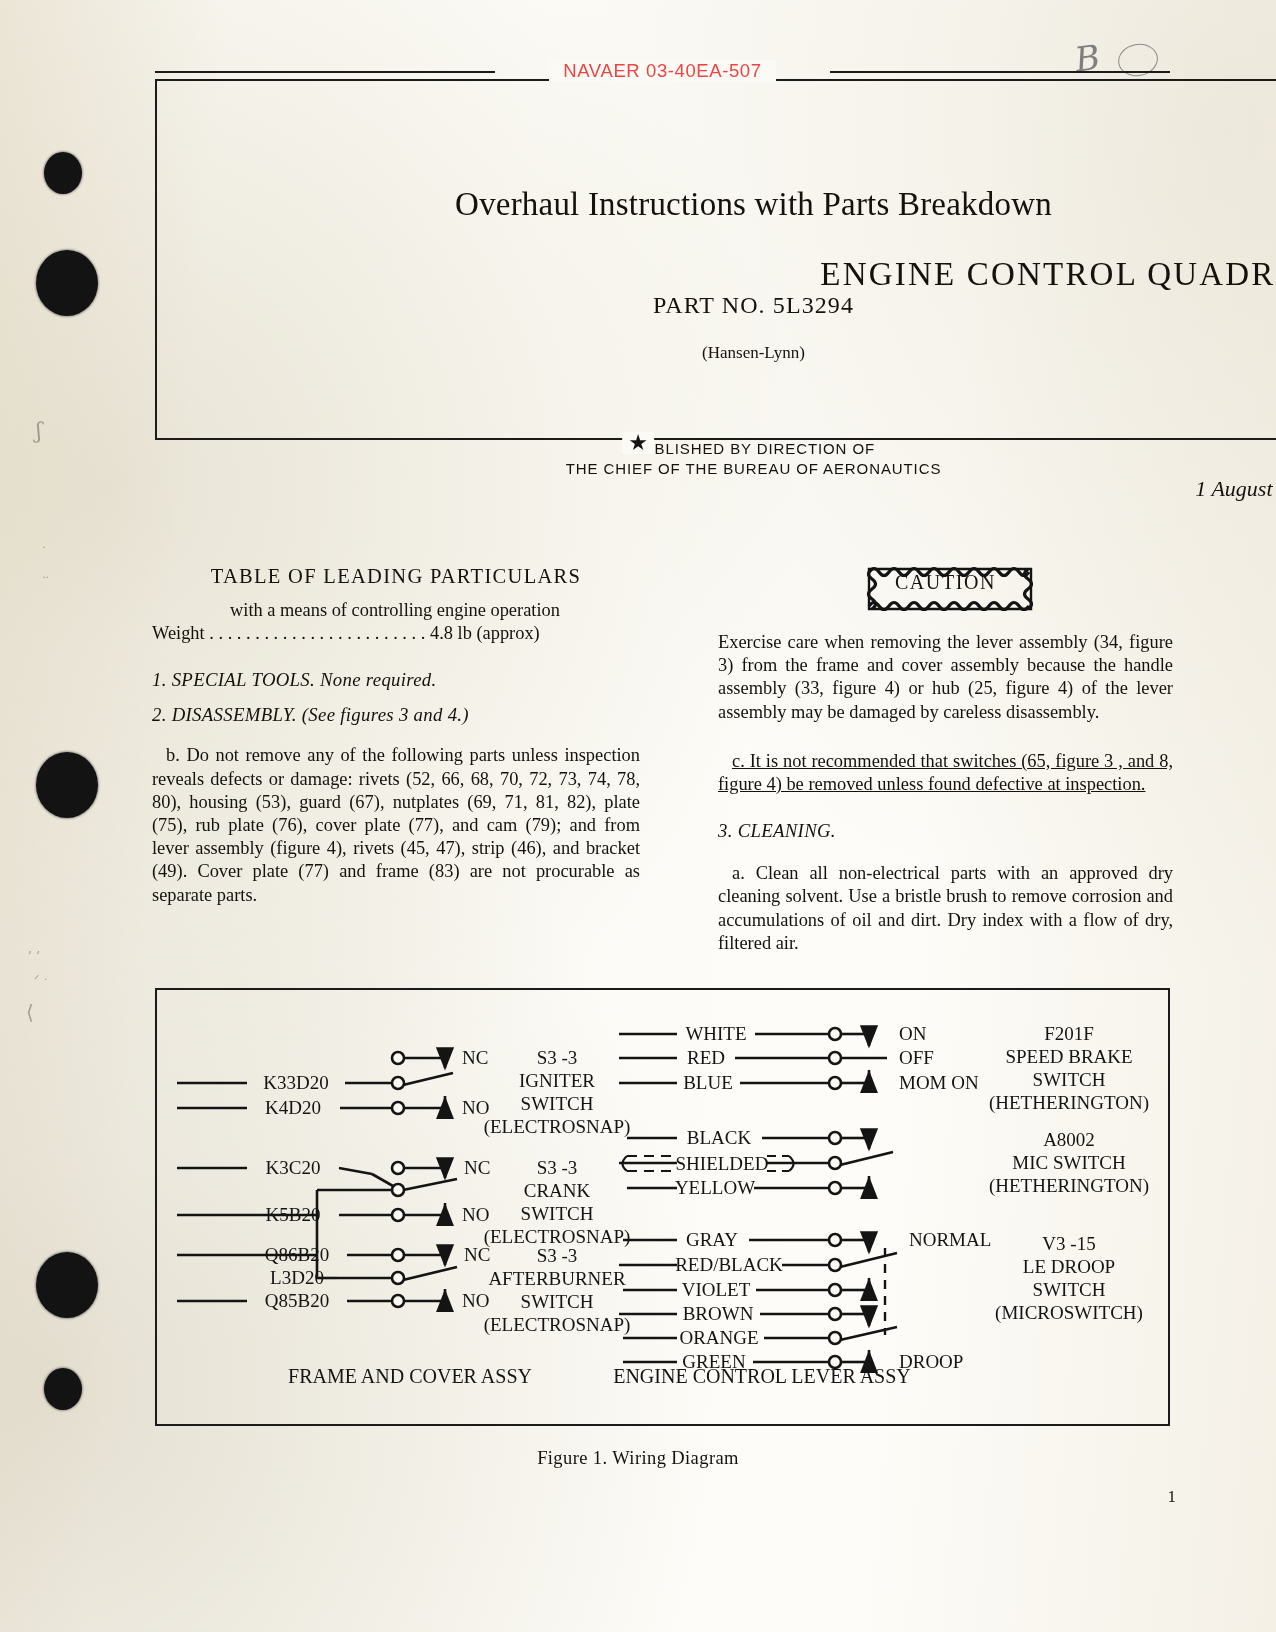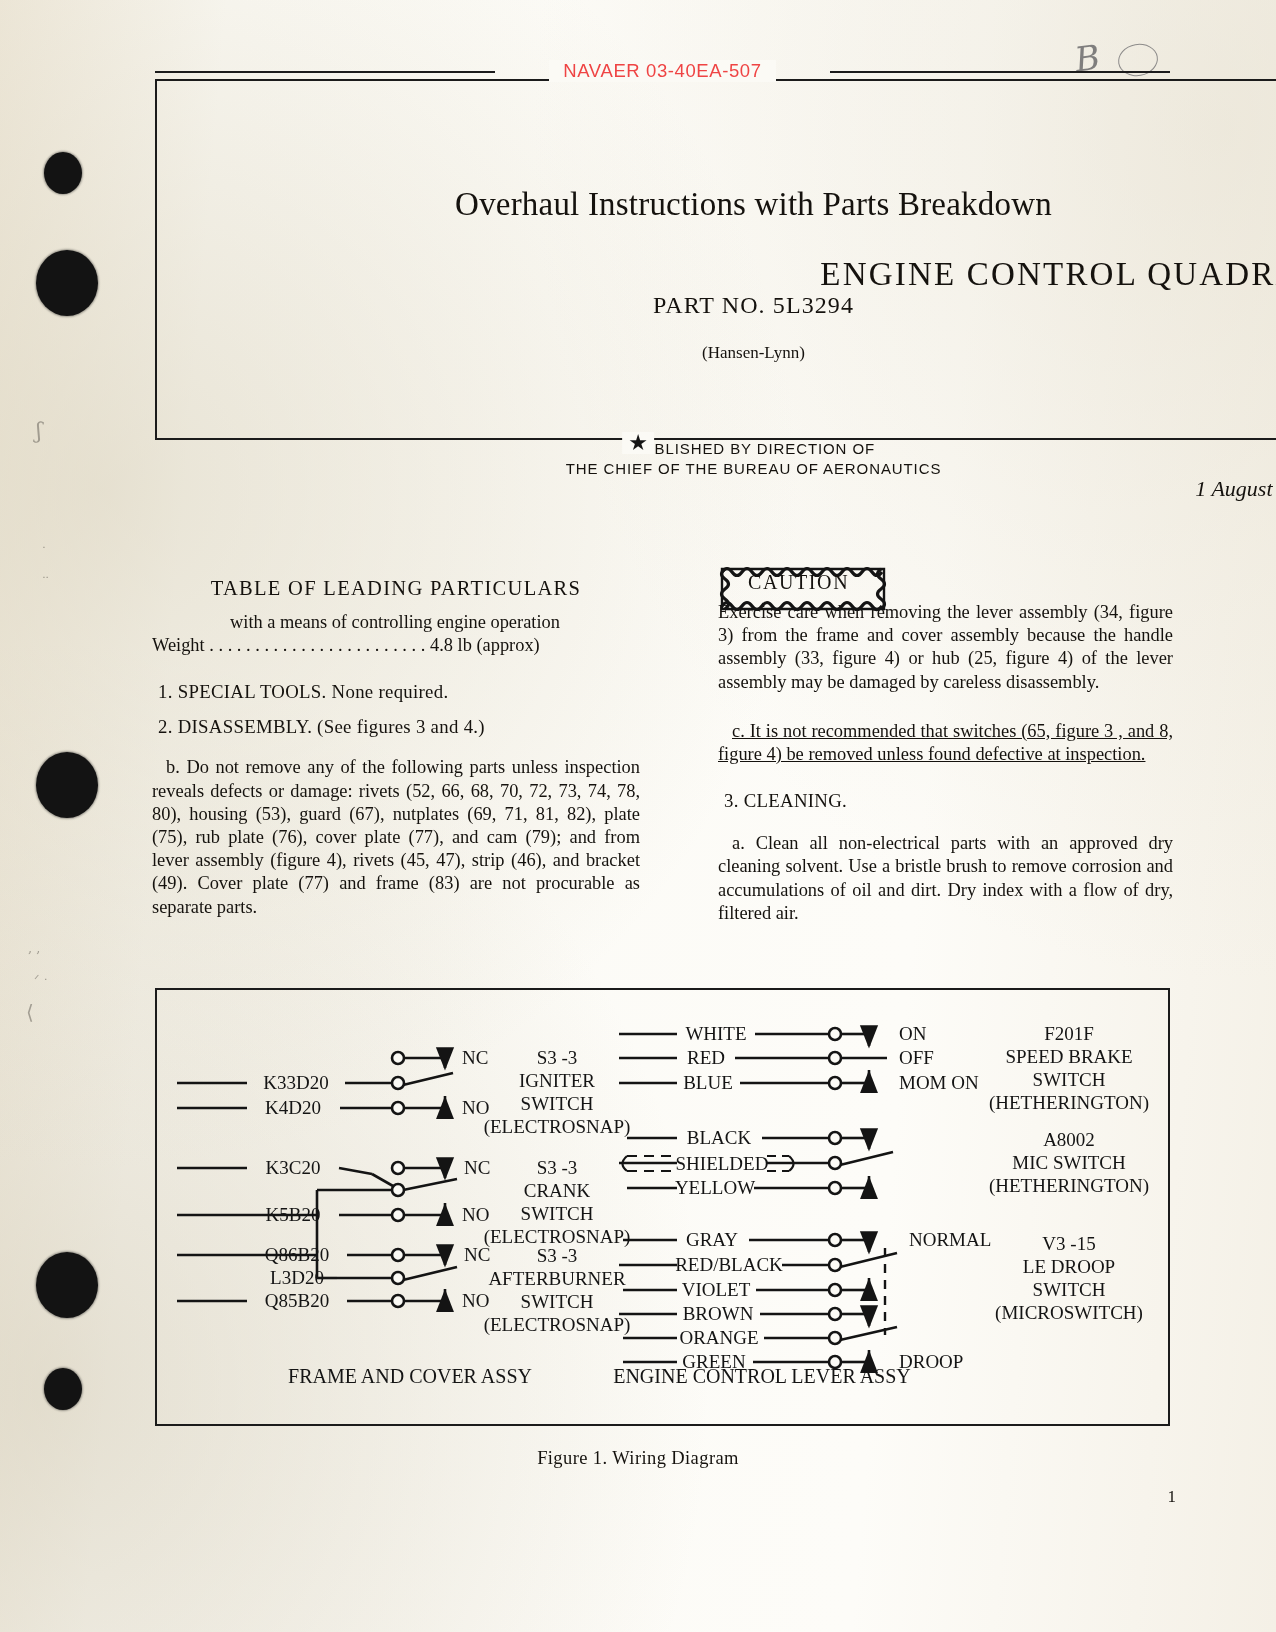--- a/index.html
+++ b/index.html
@@ -116,7 +116,6 @@
     text-align:center;
     font-size:20.5px; letter-spacing:1.3px;
     margin-bottom:11px;
-    margin-top:12px;
   }
   .ptext {
     font-size:18.4px; line-height:1.26;

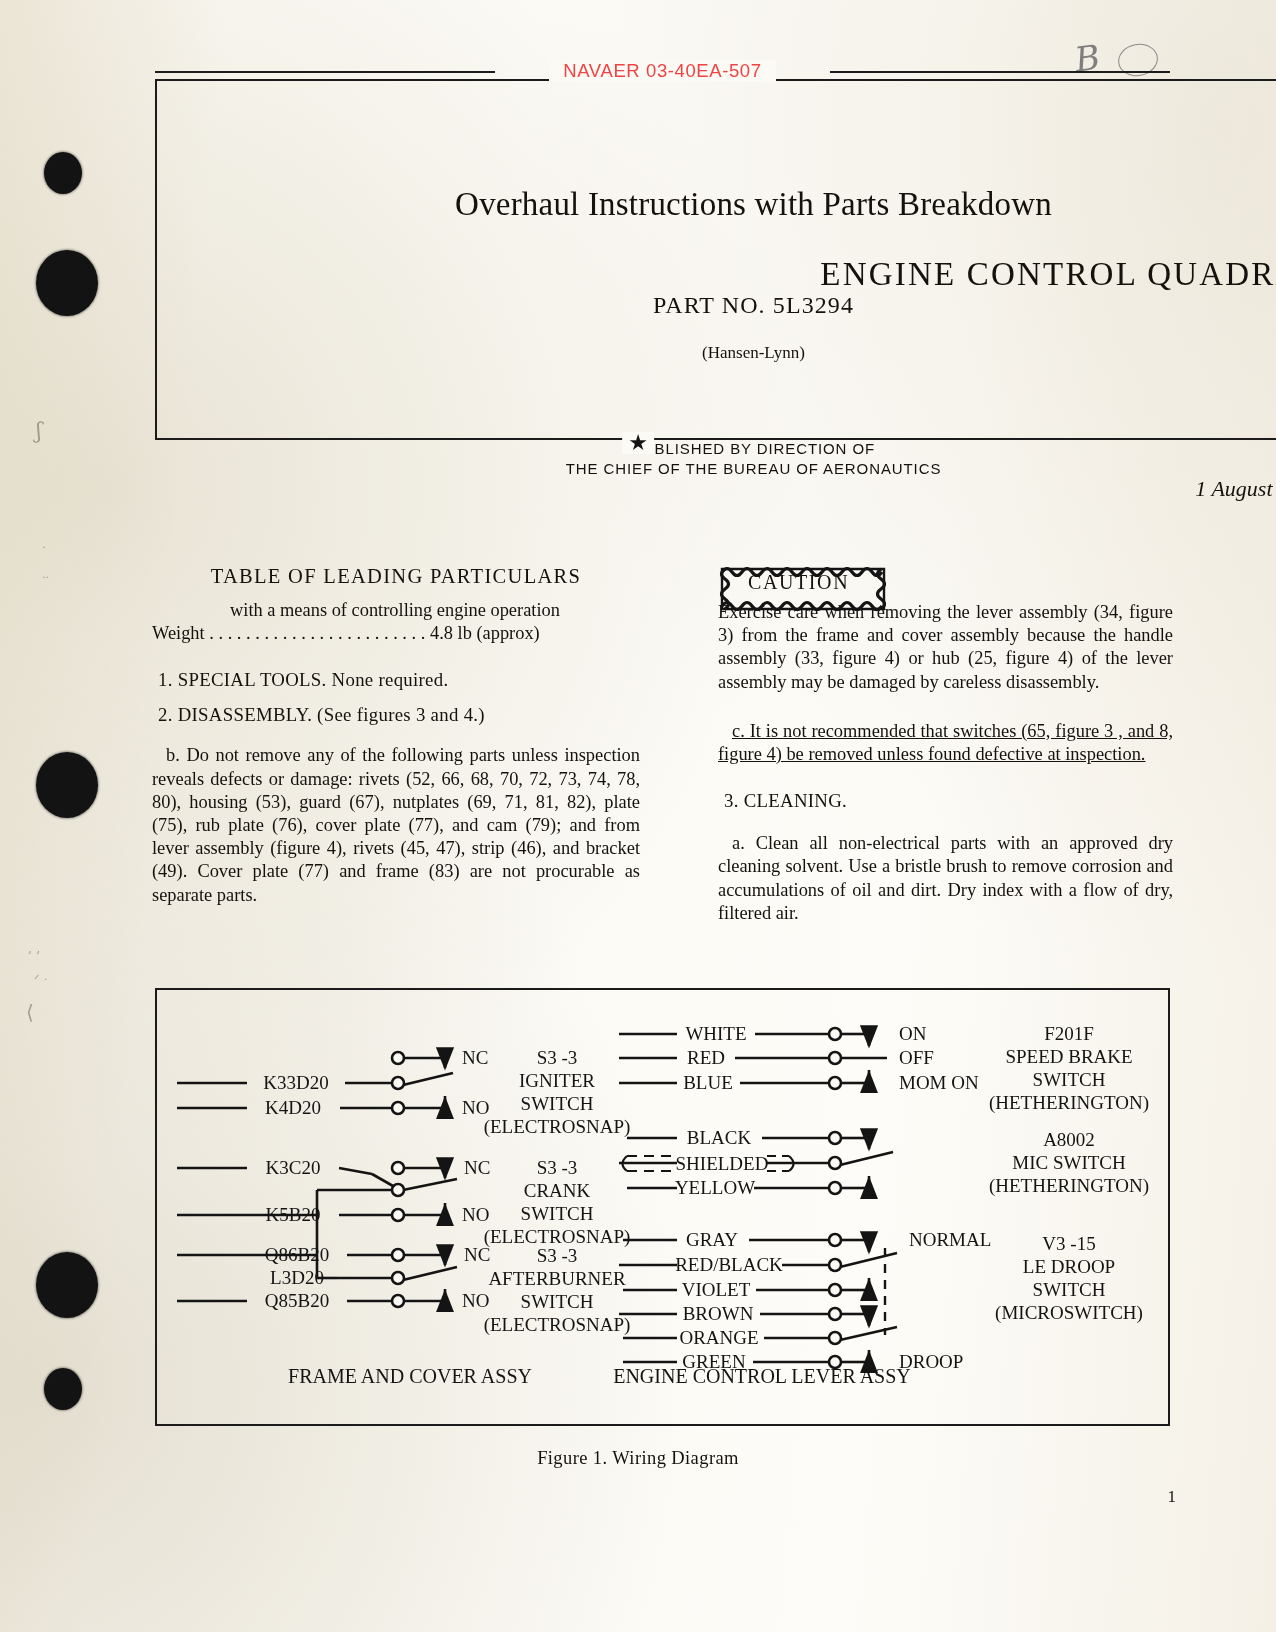--- a/index.html
+++ b/index.html
@@ -129,7 +129,7 @@
   .sect { margin:0 0 13px 6px; font-size:18.8px; letter-spacing:.3px; }
 
   
-  .caution-wrap { display:flex; justify-content:flex-start; }
+  .caution-wrap { display:flex; justify-content:center; margin-bottom:30px; }
   .caution-box {
     position:relative;
     padding:6px 30px 7px 30px;

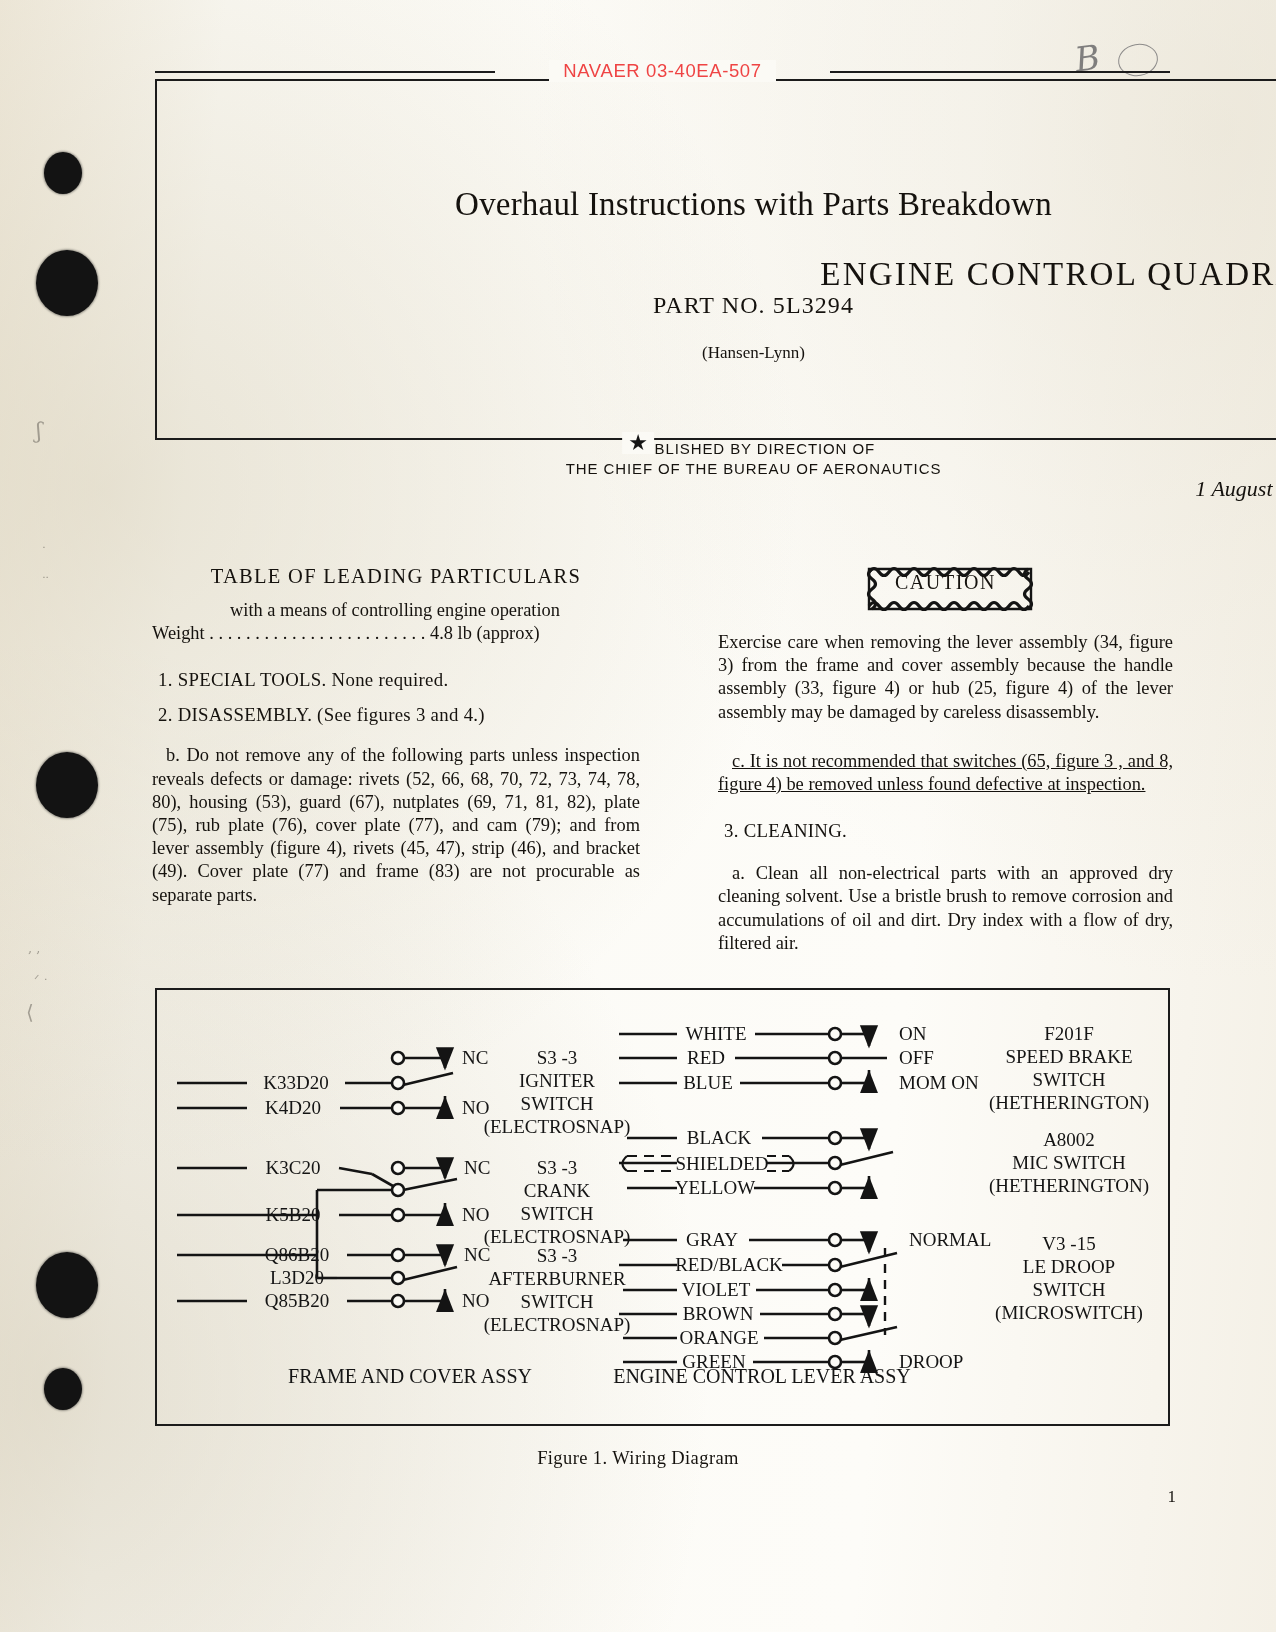--- a/index.html
+++ b/index.html
@@ -126,7 +126,7 @@
   .lead-line { font-size:18.4px; line-height:1.26; }
   .lead-indent { padding-left:78px; }
   .ind { text-indent:14px; }
-  .sect { margin:0 0 13px 6px; font-size:18.8px; letter-spacing:.3px; }
+  .sect { margin:0 0 13px 0; font-size:18.8px; letter-spacing:.3px;font-style:italic; }
 
   
   .caution-wrap { display:flex; justify-content:center; margin-bottom:30px; }

